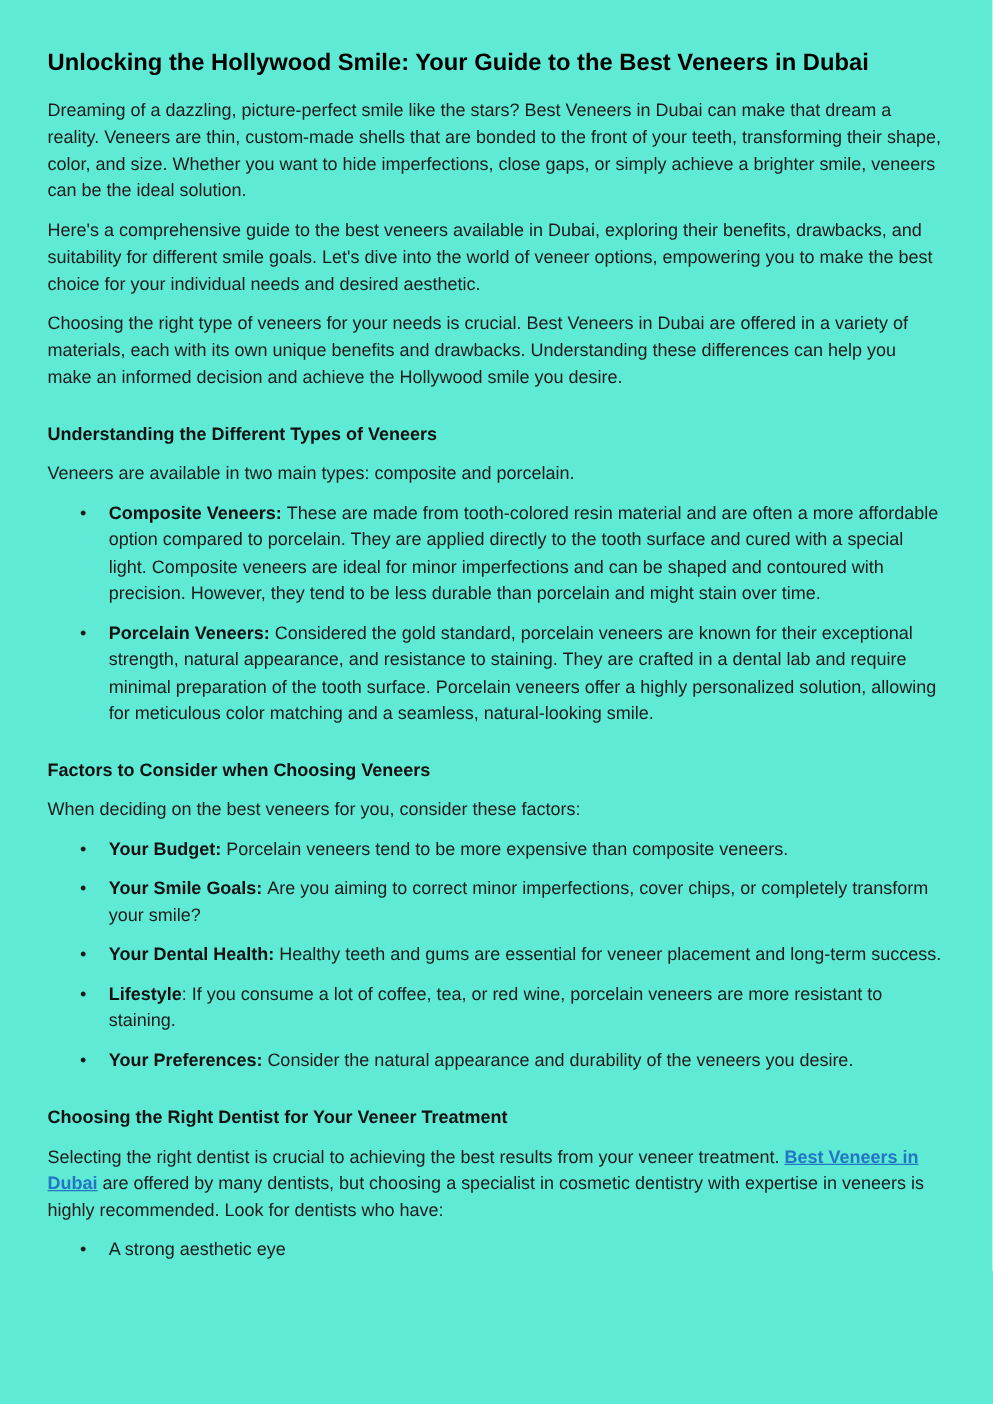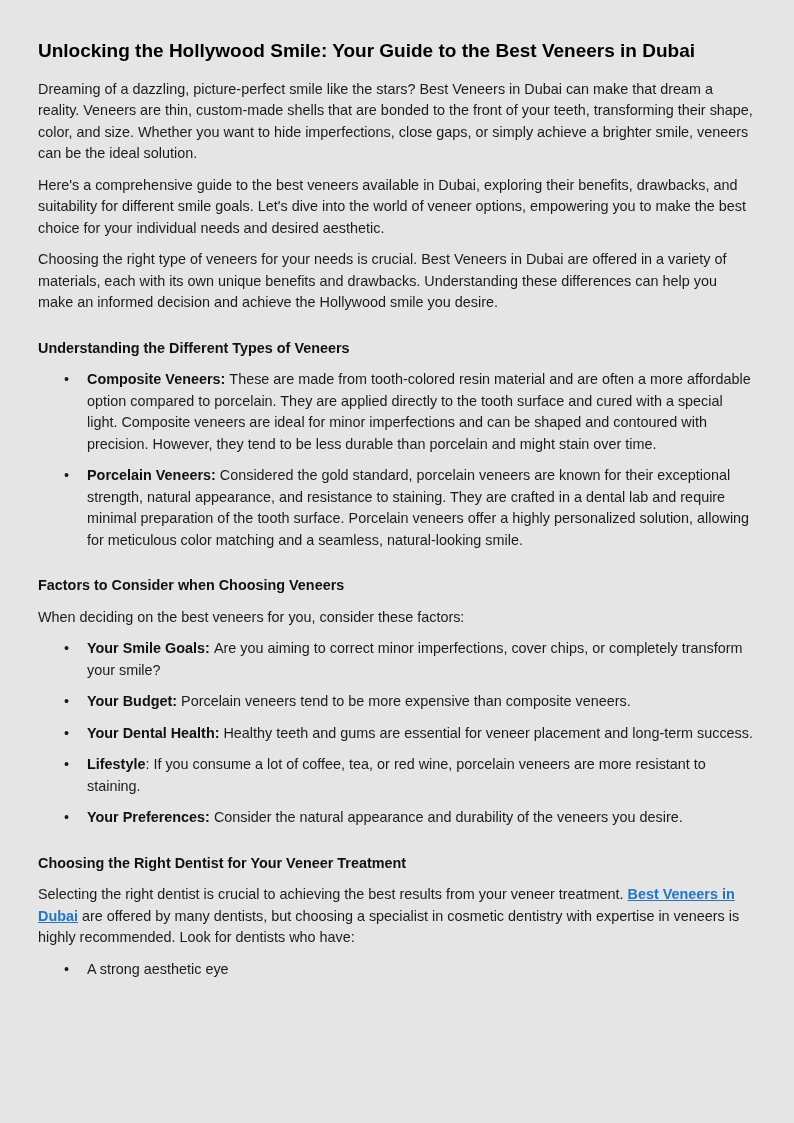--- a/index.html
+++ b/index.html
@@ -12,7 +12,7 @@
     height: 1123px;
     box-sizing: border-box;
     padding: 38px 38px 30px 38px;
-    background: #e5e5e5;
+    background: #5eead4;
     font-family: "Liberation Sans", sans-serif;
     color: #1b1b1b;
     overflow: hidden;

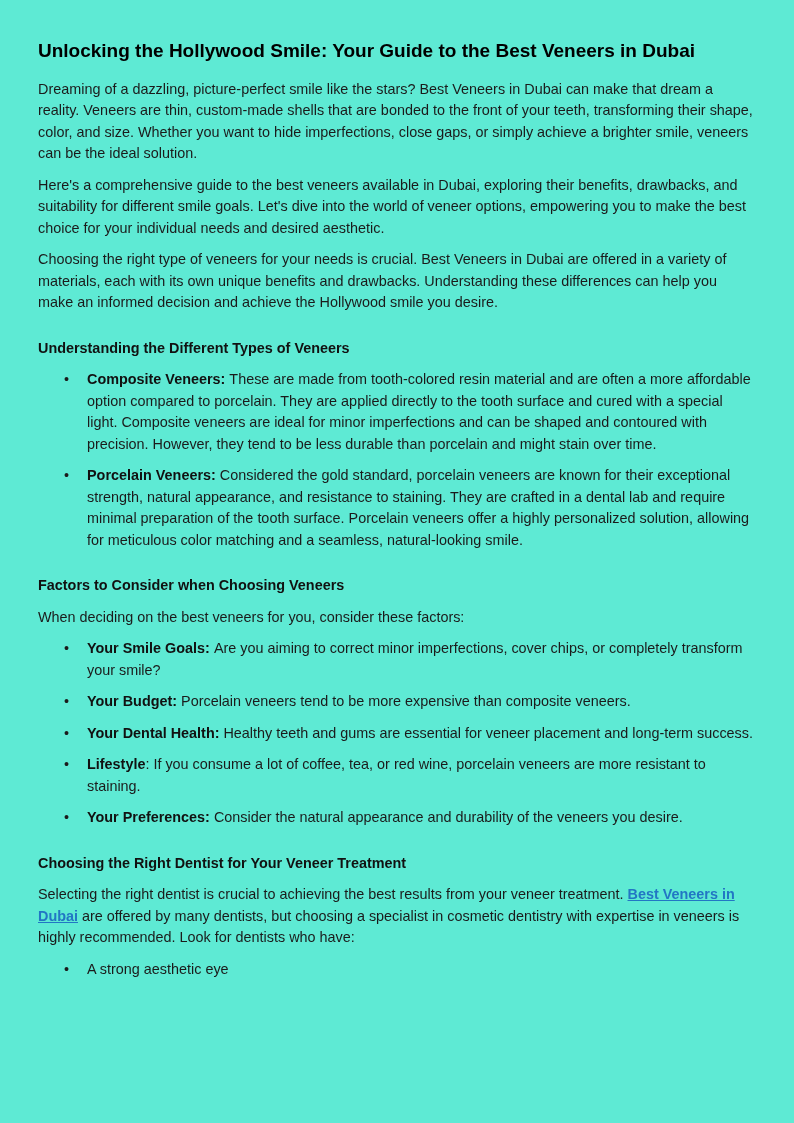--- a/index.html
+++ b/index.html
@@ -79,6 +79,7 @@
       <p class="doc-para"><span>Here's a comprehensive guide to the best veneers available in Dubai, exploring their benefits, drawbacks, and suitability for different smile goals. Let's dive into the world of veneer options, empowering you to make the best choice for your individual needs and desired aesthetic.</span></p>
       <p class="doc-para"><span>Choosing the right type of veneers for your needs is crucial. Best Veneers in Dubai are offered in a variety of materials, each with its own unique benefits and drawbacks. Understanding these differences can help you make an informed decision and achieve the Hollywood smile you desire.</span></p>
       <h2 class="doc-heading"><span>Understanding the Different Types of Veneers</span></h2>
+      <p class="doc-para"><span>Veneers are available in two main types: composite and porcelain.</span></p>
       <ul class="doc-list">
         <li><span class="bold">Composite Veneers: </span><span>These are made from tooth-colored resin material and are often a more affordable option compared to porcelain. They are applied directly to the tooth surface and cured with a special light. Composite veneers are ideal for minor imperfections and can be shaped and contoured with precision. However, they tend to be less durable than porcelain and might stain over time.</span></li>
         <li><span class="bold">Porcelain Veneers: </span><span>Considered the gold standard, porcelain veneers are known for their exceptional strength, natural appearance, and resistance to staining. They are crafted in a dental lab and require minimal preparation of the tooth surface. Porcelain veneers offer a highly personalized solution, allowing for meticulous color matching and a seamless, natural-looking smile.</span></li>

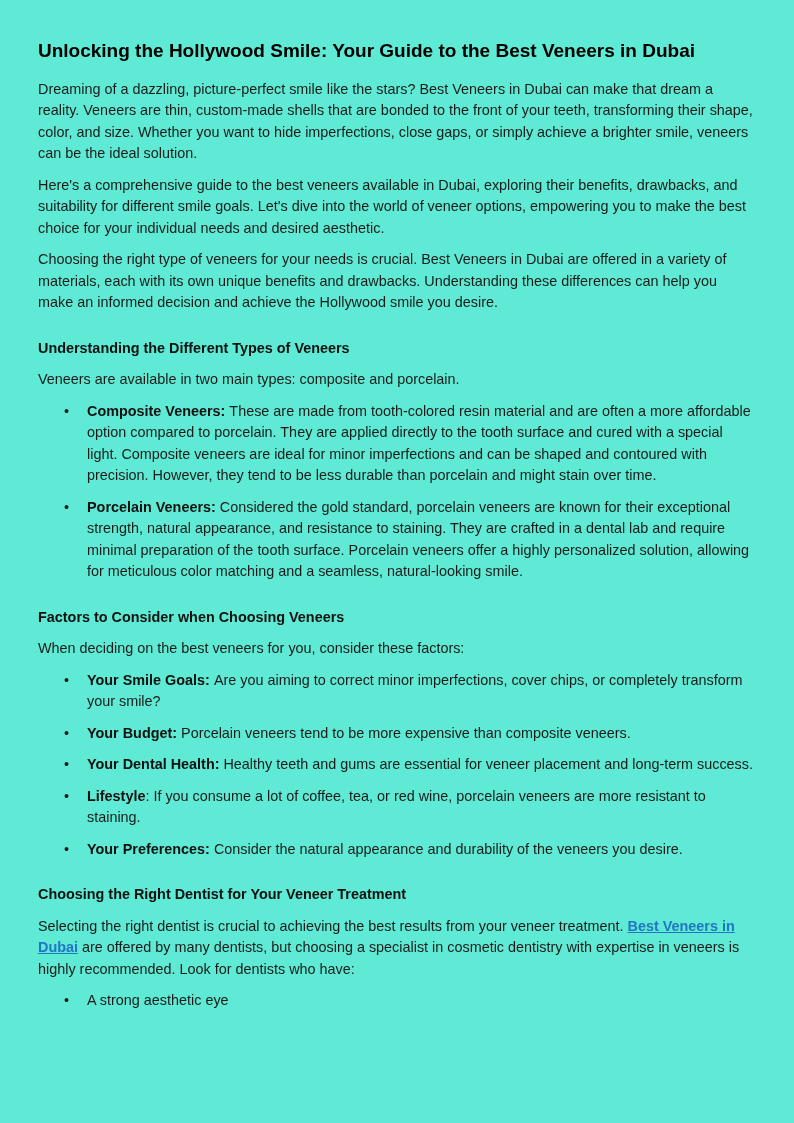--- a/index.html
+++ b/index.html
@@ -87,8 +87,8 @@
       <h2 class="doc-heading"><span>Factors to Consider when Choosing Veneers</span></h2>
       <p class="doc-para"><span>When deciding on the best veneers for you, consider these factors:</span></p>
       <ul class="doc-list">
+        <li><span class="bold">Your Budget: </span><span>Porcelain veneers tend to be more expensive than composite veneers.</span></li>
         <li><span class="bold">Your Smile Goals: </span><span>Are you aiming to correct minor imperfections, cover chips, or completely transform your smile?</span></li>
-        <li><span class="bold">Your Budget: </span><span>Porcelain veneers tend to be more expensive than composite veneers.</span></li>
         <li><span class="bold">Your Dental Health: </span><span>Healthy teeth and gums are essential for veneer placement and long-term success.</span></li>
         <li><span class="bold">Lifestyle</span><span>: If you consume a lot of coffee, tea, or red wine, porcelain veneers are more resistant to staining.</span></li>
         <li><span class="bold">Your Preferences: </span><span>Consider the natural appearance and durability of the veneers you desire.</span></li>

